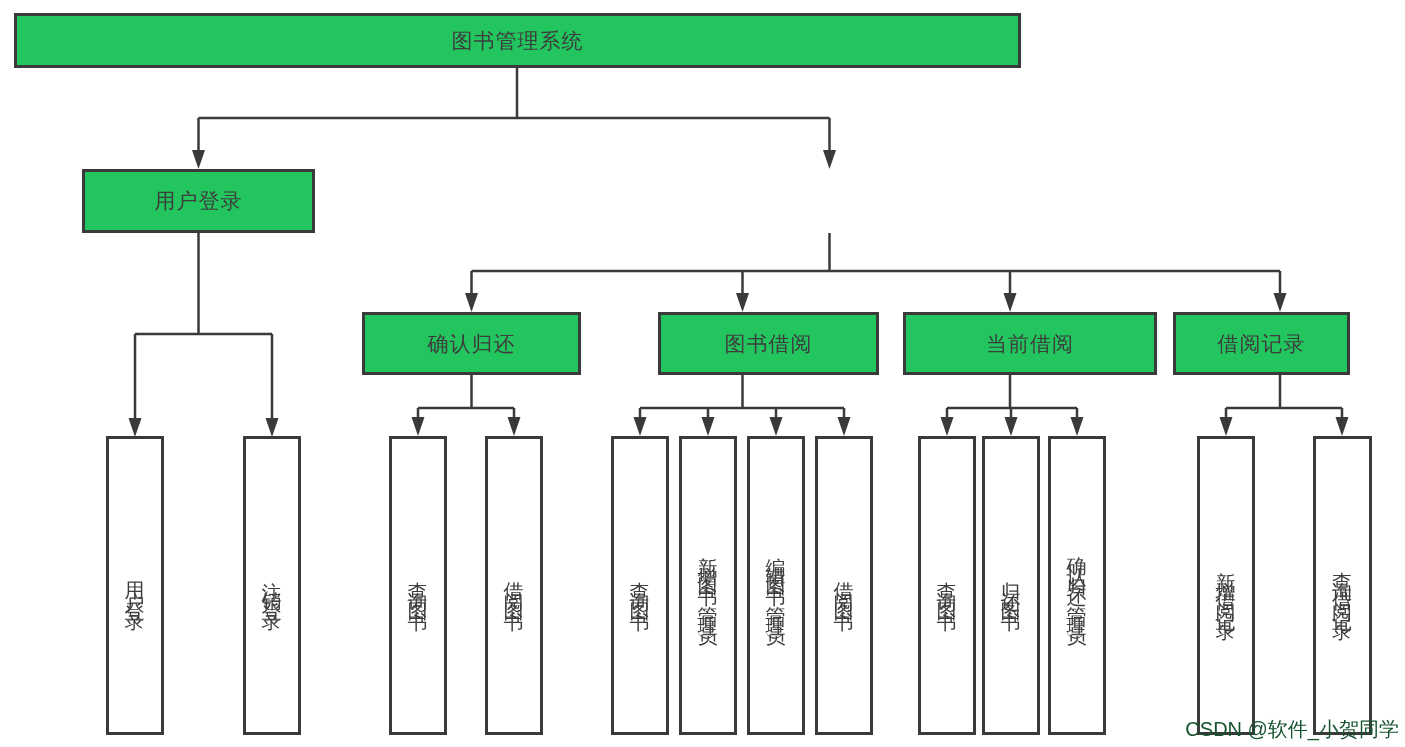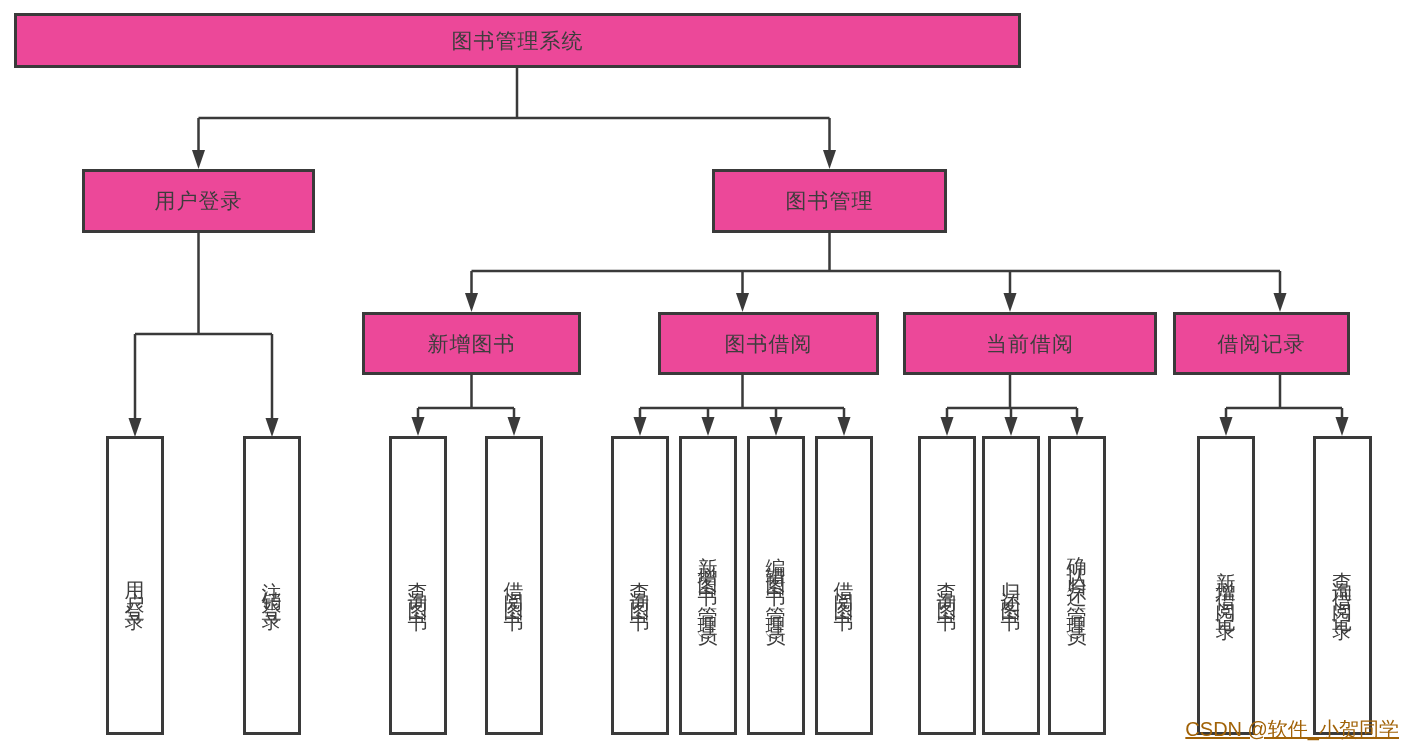--- a/index.html
+++ b/index.html
@@ -15,7 +15,7 @@
     position:absolute;
     box-sizing:border-box;
     border:3px solid #3a3a3a;
-    background:#ec4899;
+    background:#22c55e;
     display:flex;align-items:center;justify-content:center;
     font-size:21px;color:#3d3d3d;
     letter-spacing:1px;

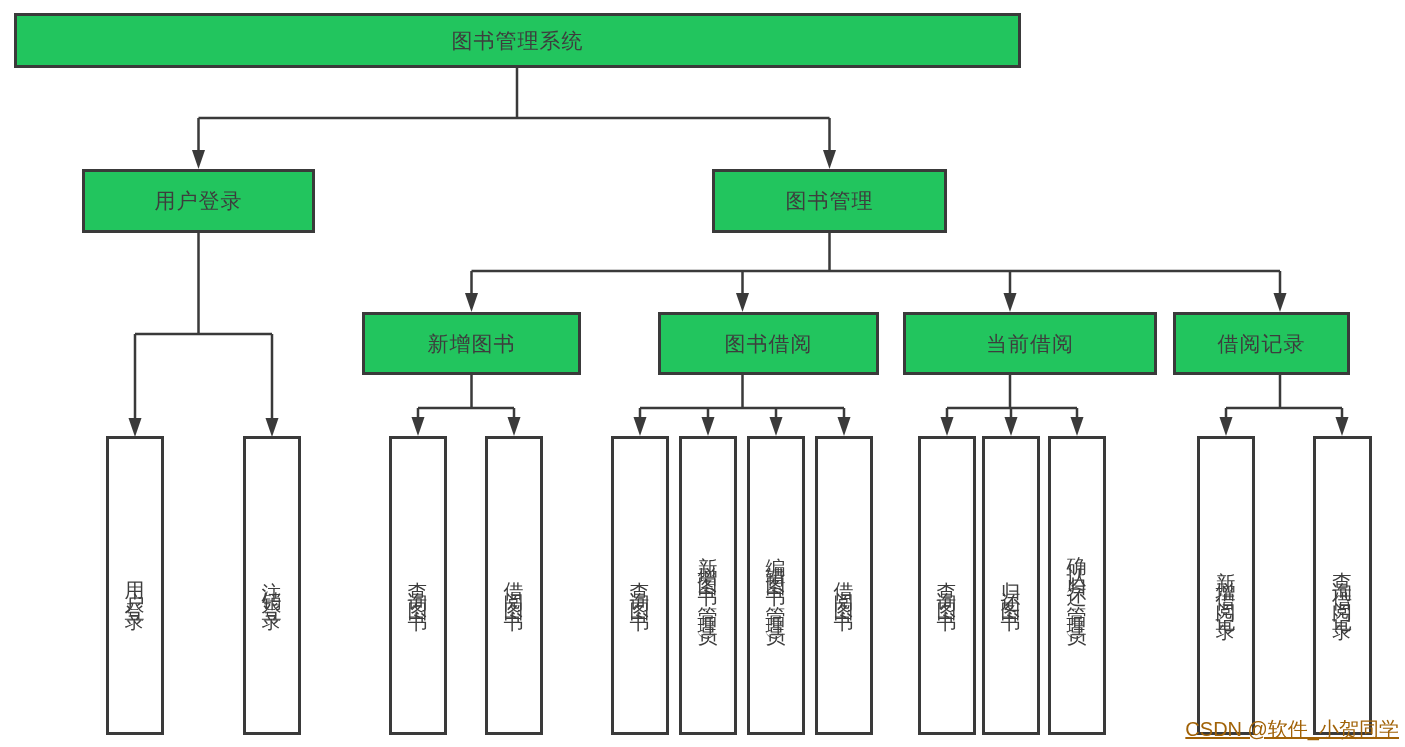--- a/index.html
+++ b/index.html
@@ -91,9 +91,6 @@
   <div class="hbox lvl2" style="left:82px;width:233px;">
     <span>用户登录</span>
   </div>
-  <div class="hbox lvl2" style="left:712px;width:235px;">
-    <span>图书管理</span>
-  </div>
 
   <div class="hbox lvl3" style="left:362px;width:219px;">
     <span>新增图书</span>

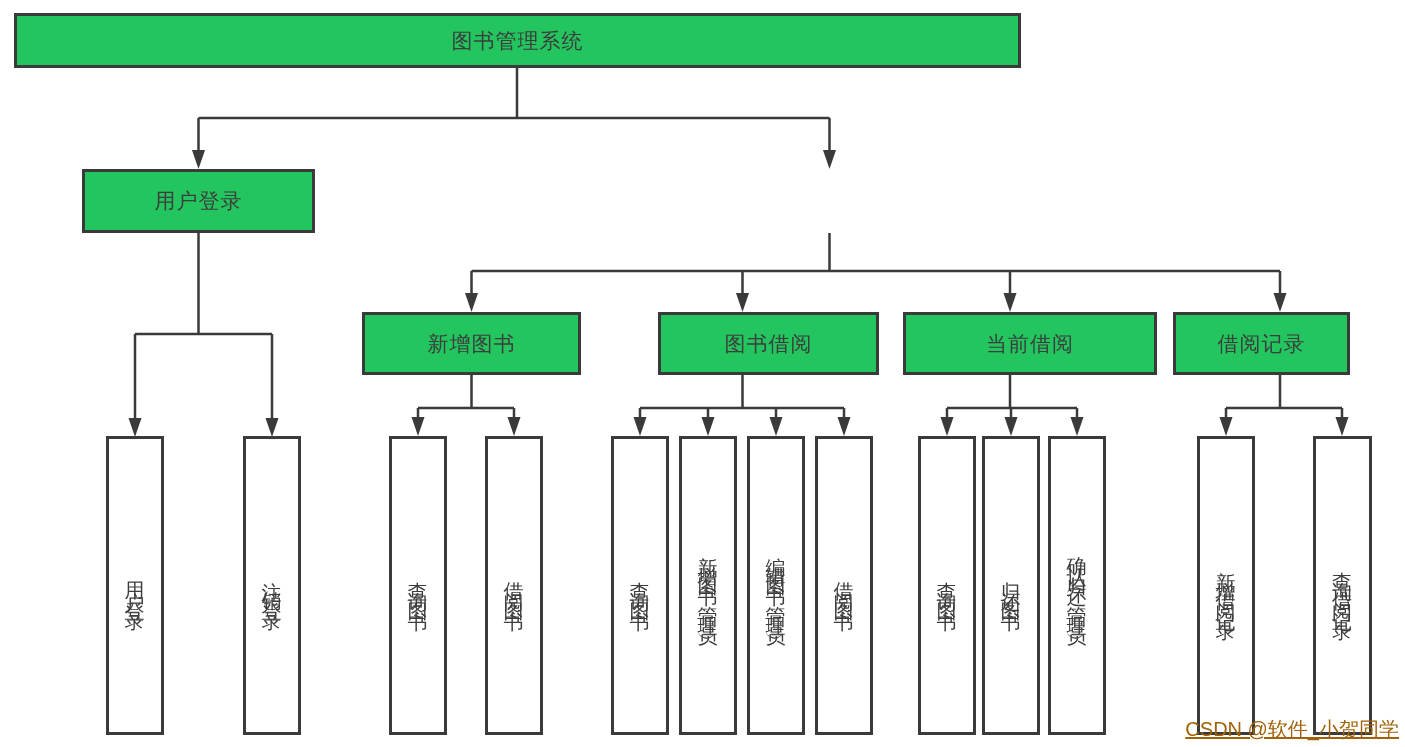--- a/index.html
+++ b/index.html
@@ -93,7 +93,7 @@
   </div>
 
   <div class="hbox lvl3" style="left:362px;width:219px;">
-    <span>新增图书</span>
+    <span>确认归还</span>
   </div>
   <div class="hbox lvl3" style="left:658px;width:221px;">
     <span>图书借阅</span>

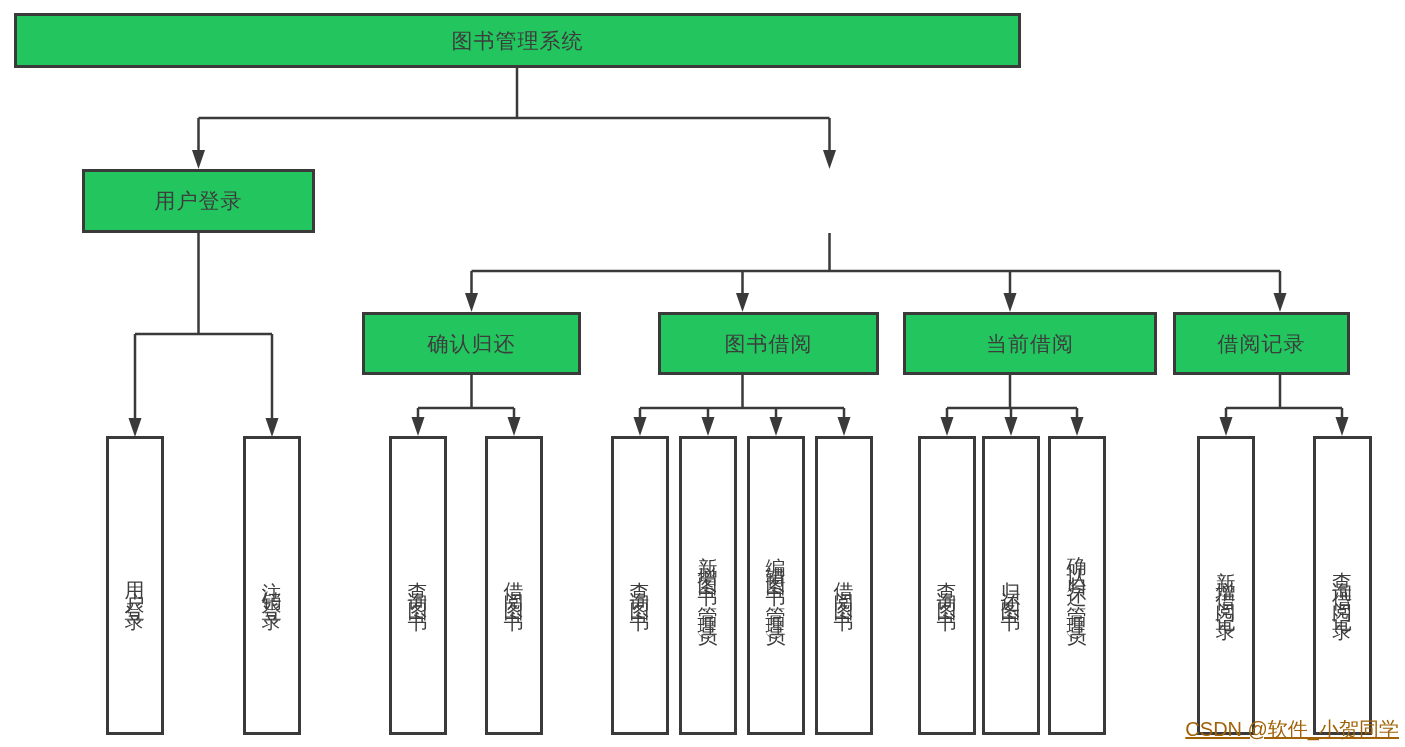--- a/index.html
+++ b/index.html
@@ -149,7 +149,7 @@
     <span>查询借阅记录</span>
   </div>
 
-  <div id="watermark" style="color: #a16207; text-decoration: underline;">CSDN @软件_小贺同学</div>
+  <div id="watermark" style="color: #14532d;">CSDN @软件_小贺同学</div>
 </div>
 
 </body></html>

